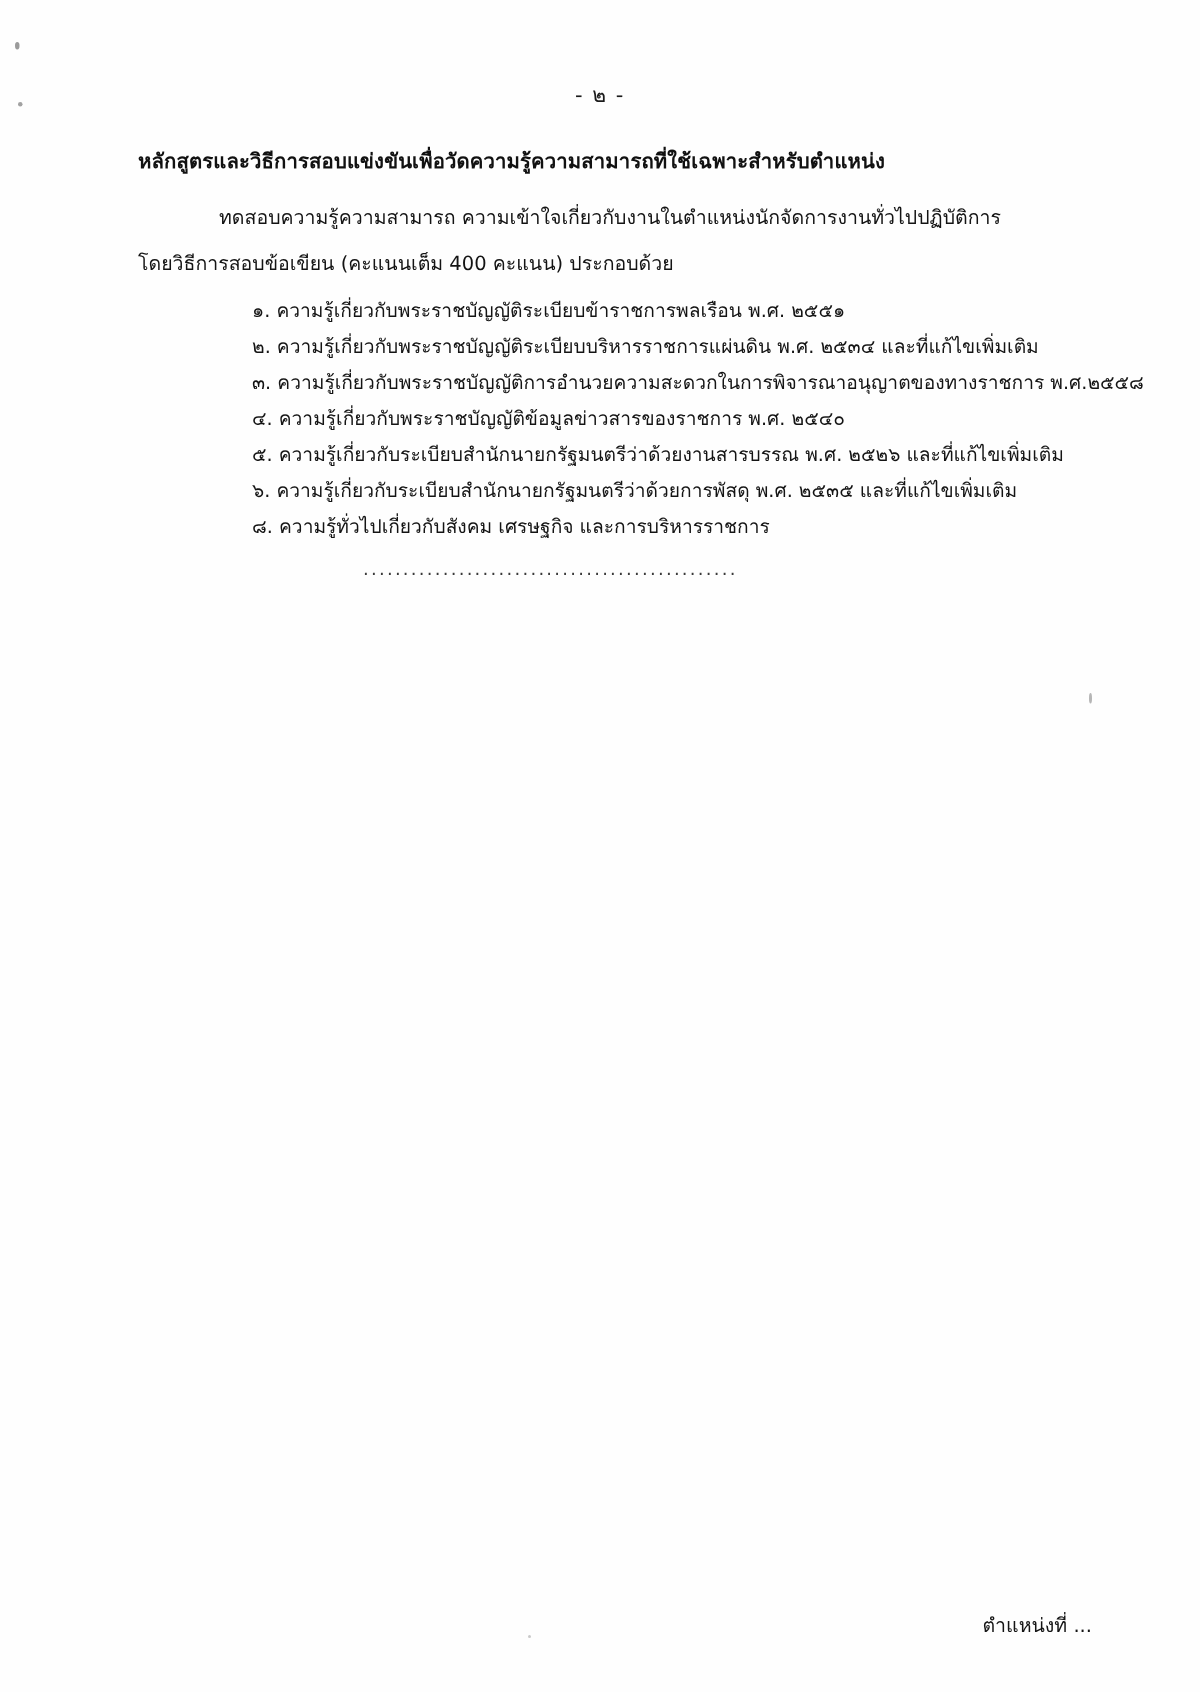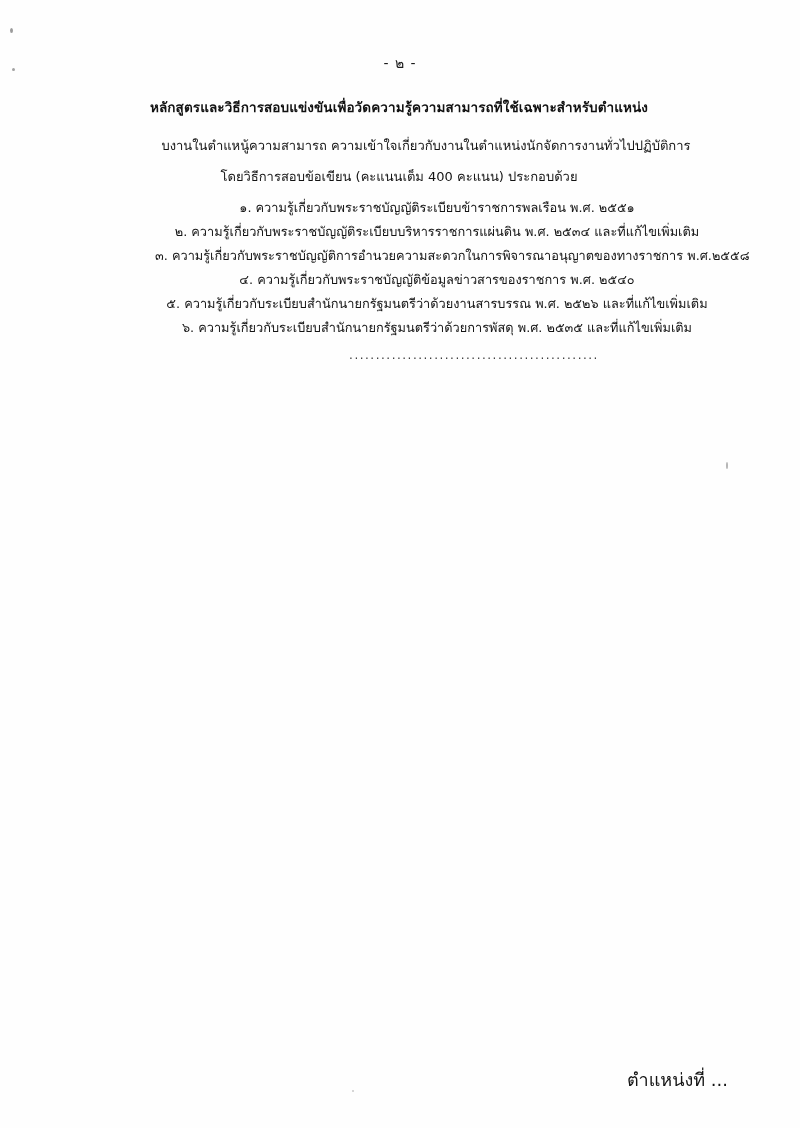--- a/index.html
+++ b/index.html
@@ -44,10 +44,9 @@
 
   .content {
     position: absolute;
-    left: 79px;
+    left: 92px;
     top: 96px;
     width: 640px;
-    text-align: center;
   }
 
   .heading {

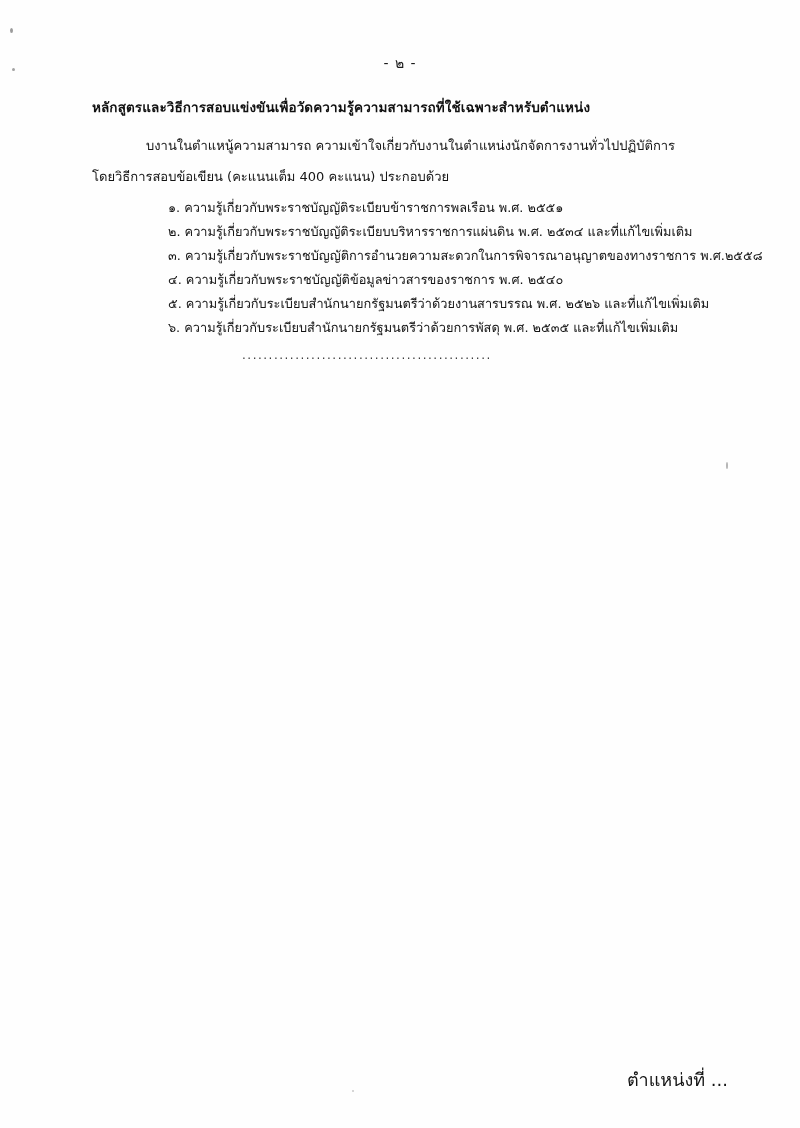--- a/index.html
+++ b/index.html
@@ -114,7 +114,7 @@
     <div class="heading">หลักสูตรและวิธีการสอบแข่งขันเพื่อวัดความรู้ความสามารถที่ใช้เฉพาะสำหรับตำแหน่ง</div>
 
     <div class="para">
-      <span class="indent"></span><span>บงานในตำแหนู้ความสามารถ ความเข้าใจเกี่ยวกับงานในตำแหน่งนักจัดการงานทั่วไปปฏิบัติการ</span>
+      <span class="indent"></span><span>ทดสอบความรู้ความสามารถ ความเข้าใจเกี่ยวกับงานในตำแหน่งนักจัดการงานทั่วไปปฏิบัติการ</span>
     </div>
     <div class="para">โดยวิธีการสอบข้อเขียน (คะแนนเต็ม 400 คะแนน) ประกอบด้วย</div>
 

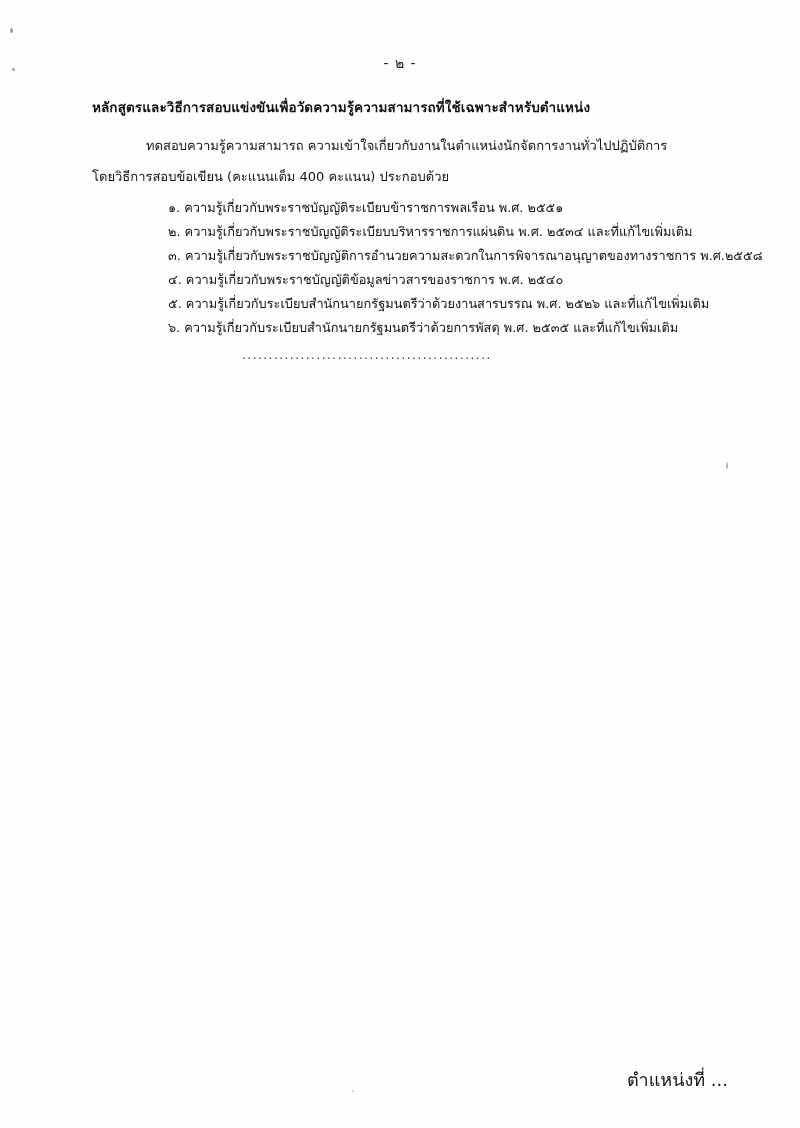--- a/index.html
+++ b/index.html
@@ -125,6 +125,7 @@
       <li>๔. ความรู้เกี่ยวกับพระราชบัญญัติข้อมูลข่าวสารของราชการ พ.ศ. ๒๕๔๐</li>
       <li>๕. ความรู้เกี่ยวกับระเบียบสำนักนายกรัฐมนตรีว่าด้วยงานสารบรรณ พ.ศ. ๒๕๒๖ และที่แก้ไขเพิ่มเติม</li>
       <li>๖. ความรู้เกี่ยวกับระเบียบสำนักนายกรัฐมนตรีว่าด้วยการพัสดุ พ.ศ. ๒๕๓๕ และที่แก้ไขเพิ่มเติม</li>
+      <li>๘. ความรู้ทั่วไปเกี่ยวกับสังคม เศรษฐกิจ และการบริหารราชการ</li>
     </ul>
 
     <div class="dots">...............................................</div>

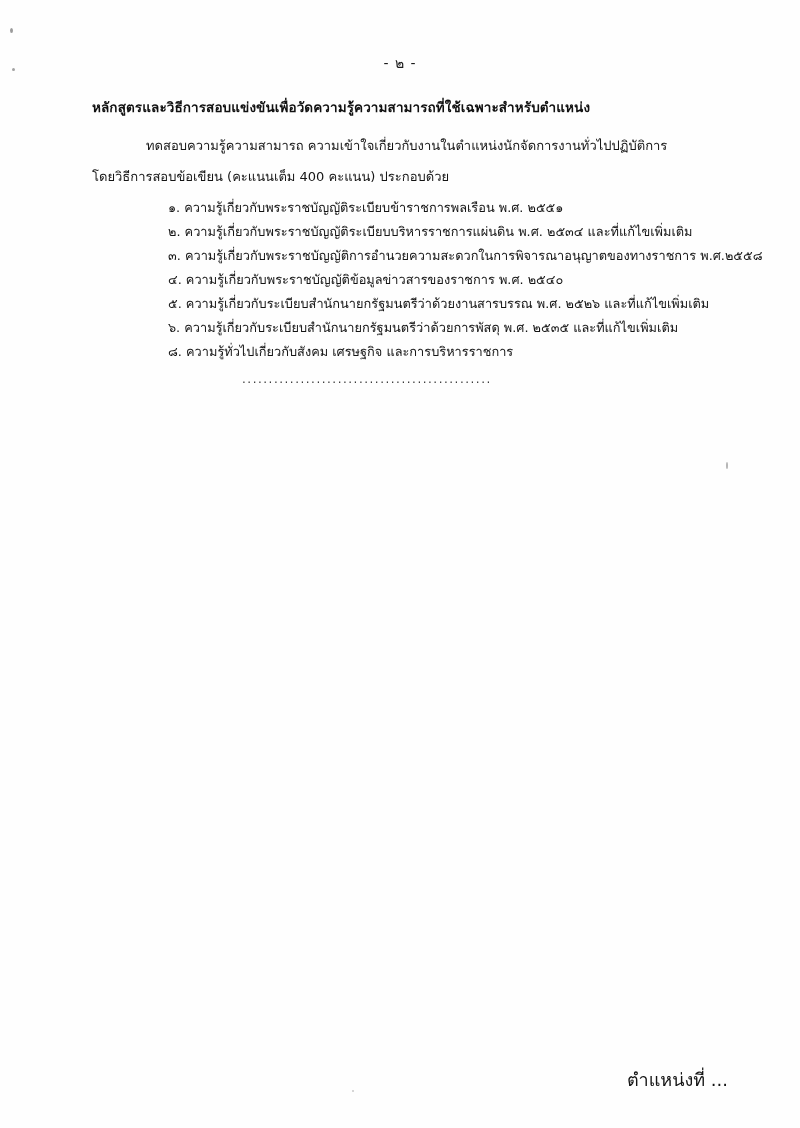--- a/index.html
+++ b/index.html
@@ -93,7 +93,7 @@
     position: absolute;
     right: 72px;
     bottom: 34px;
-    font-size: 18px;
+    font-size: 13px;
     color: #141414;
   }
 </style>

